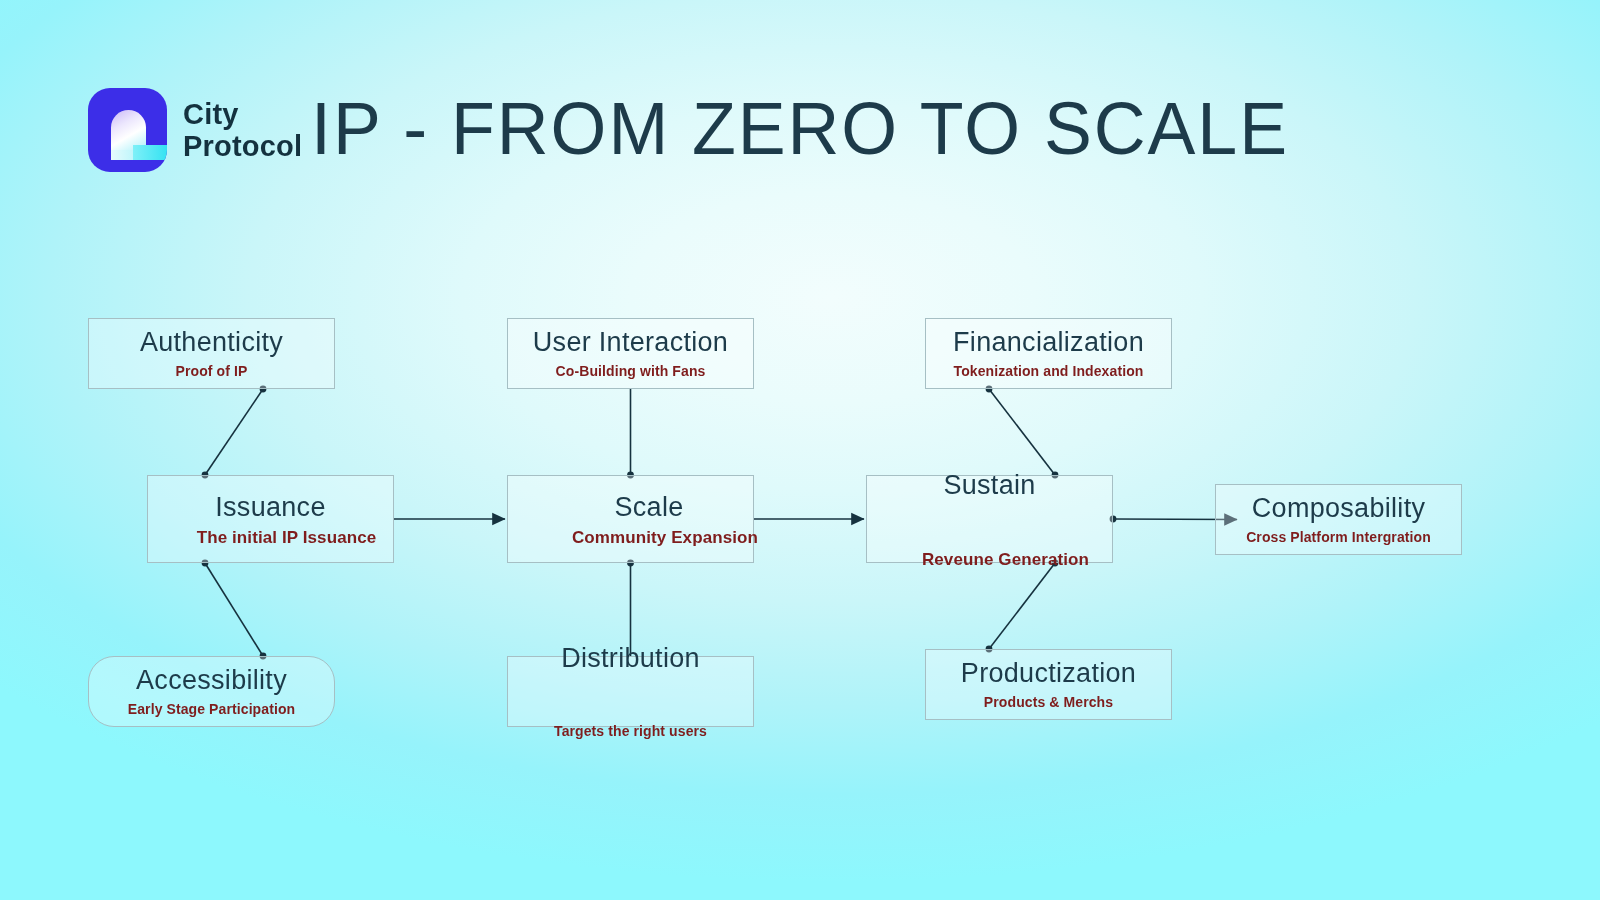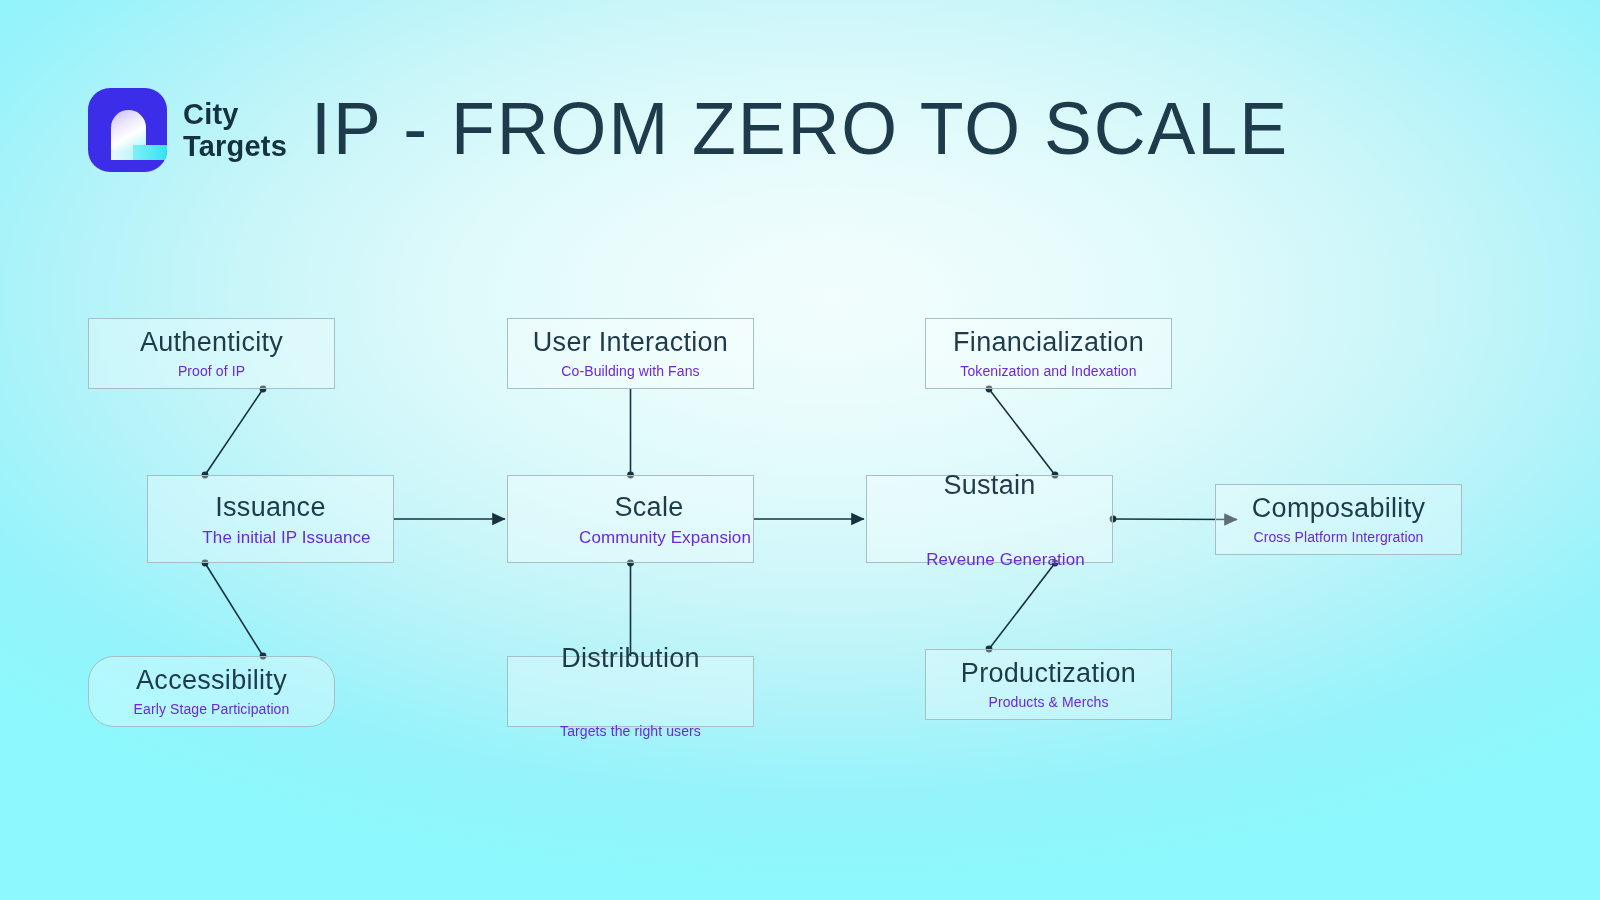--- a/index.html
+++ b/index.html
@@ -95,7 +95,7 @@
     </div>
     <div id="logo-text">
       <span class="ln1">City</span>
-      <span class="ln2">Targets</span>
+      <span class="ln2">Protocol</span>
     </div>
   </div>
 

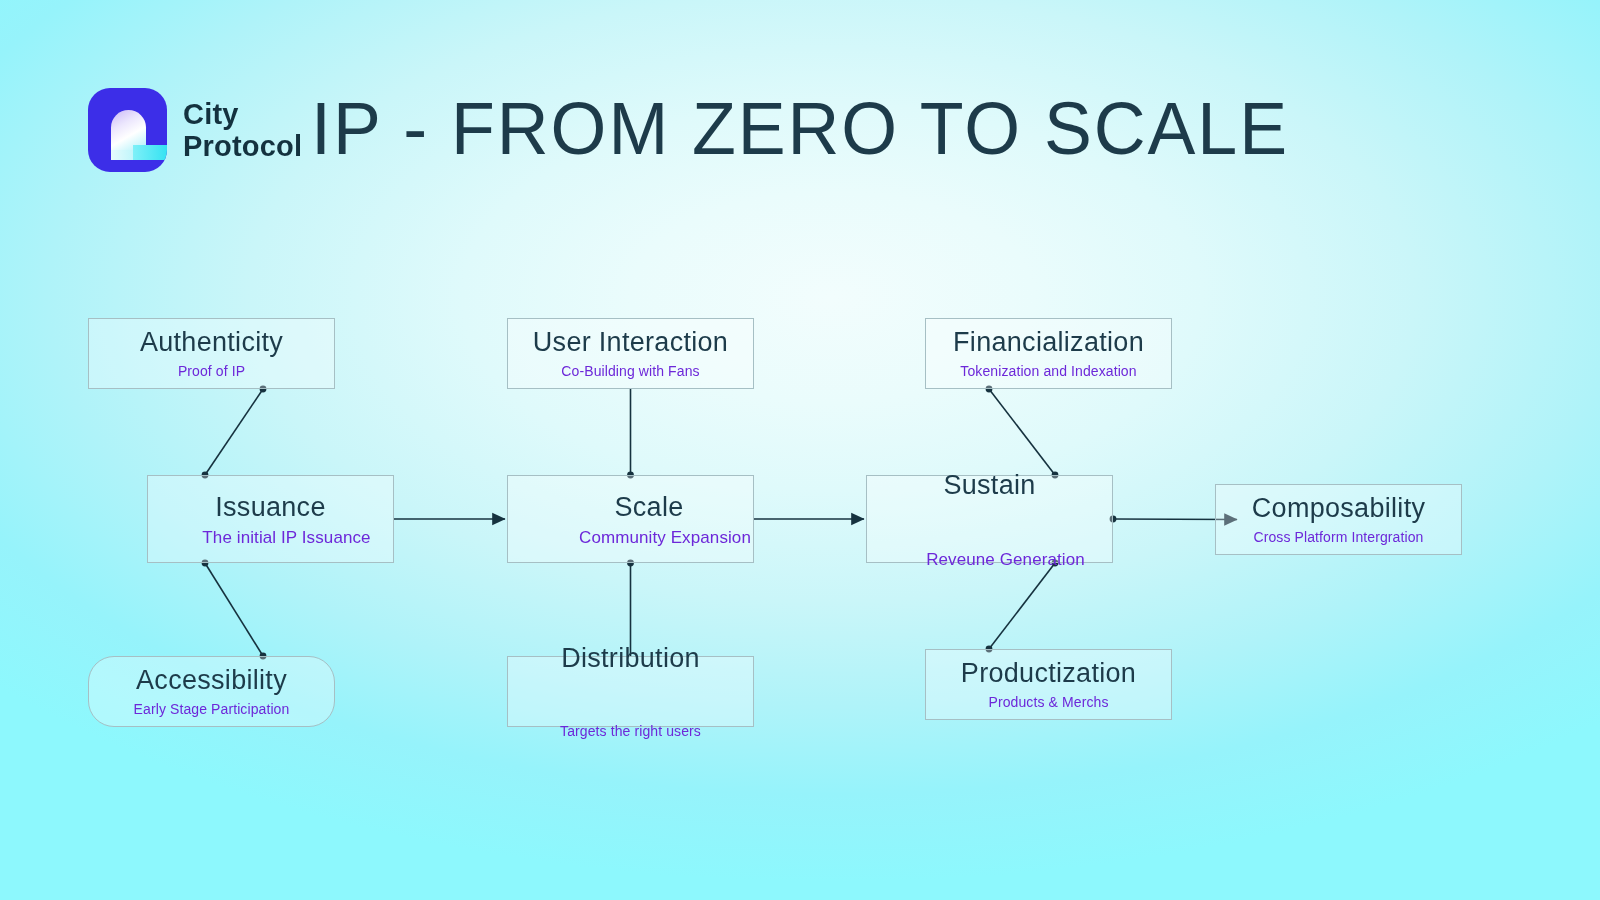--- a/index.html
+++ b/index.html
@@ -76,8 +76,8 @@
     color:#1d3b4a; letter-spacing:0.3px; white-space:nowrap;
   }
   .node .sub {
-    font-size:14px; line-height:20px; font-weight:400;
-    color:#6d28d9; letter-spacing:0.1px; margin-top:2px; white-space:nowrap;
+    font-size:14px; line-height:20px; font-weight:700;
+    color:#7f1d1d; letter-spacing:0.1px; margin-top:2px; white-space:nowrap;
   }
   .node.primary .title { font-size:27px; }
   .node.primary .sub { font-size:17px; margin-top:4px;margin-left:32px; }

